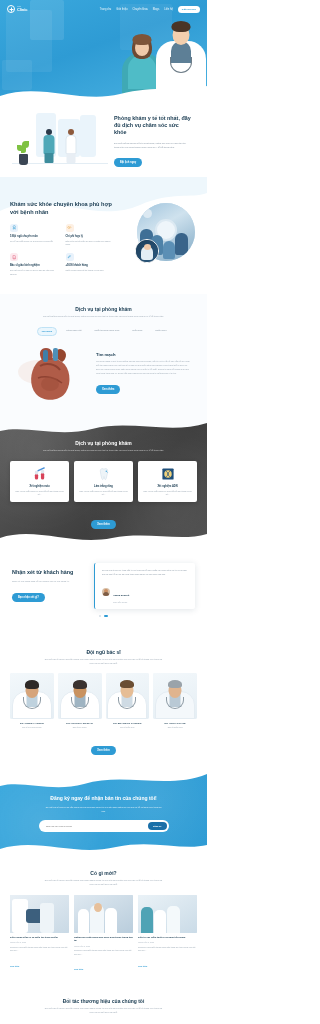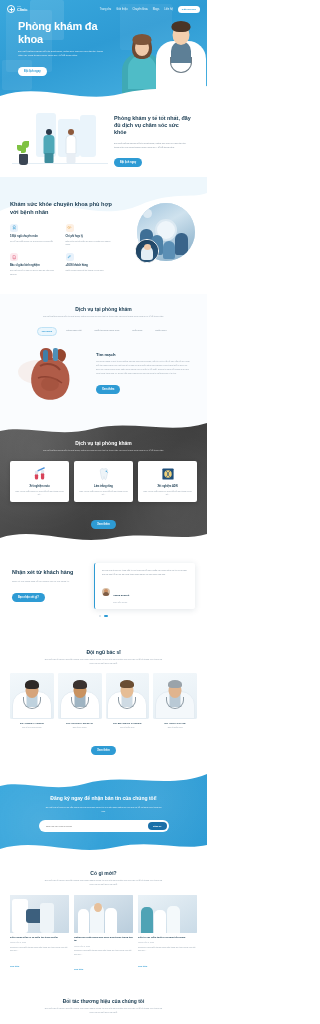--- a/index.html
+++ b/index.html
@@ -262,11 +262,6 @@
       </nav>
     </div>
 
-    <div class="hero-inner">
-      <h1 class="hero-title">Phòng khám đa khoa</h1>
-      <p class="hero-sub">Đội ngũ những người điều trị hoạt động, chăm sóc chuyên môn tận tụy trong năm với công tượng nước dưới sự ý tế tốt trong năm.</p>
-      <button class="hero-btn">Đặt lịch ngay</button>
-    </div>
 
     <div class="hero-people">
 

